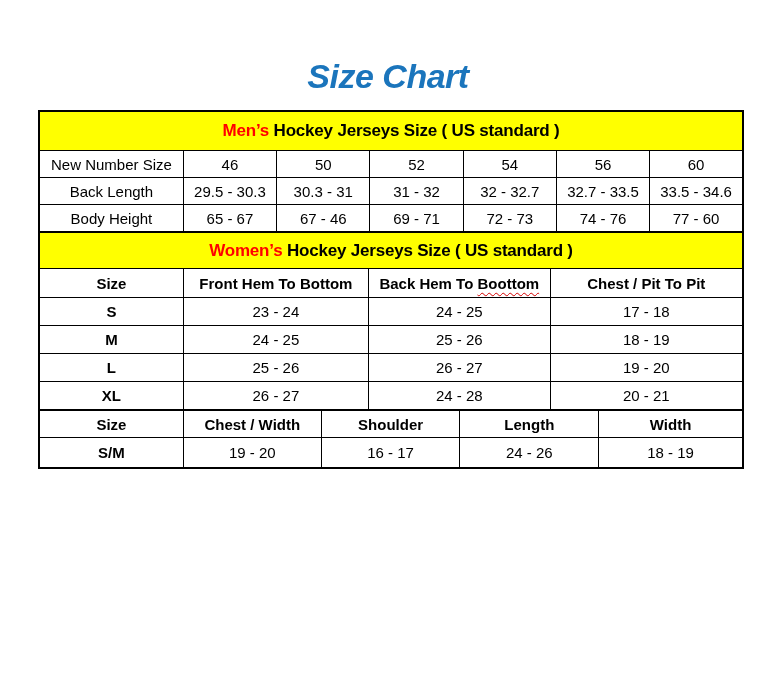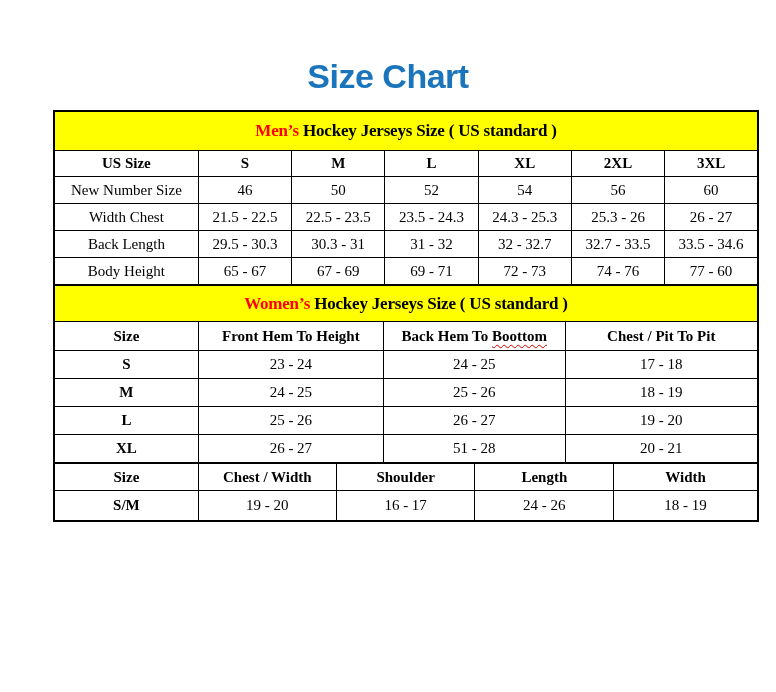--- a/index.html
+++ b/index.html
@@ -22,6 +22,7 @@
     font-size:34px;line-height:1.2;font-weight:bold;
     color:var(--title-blue);
     letter-spacing:-0.5px;
+    font-style:italic;
   }
   .chart{
     width:652px;

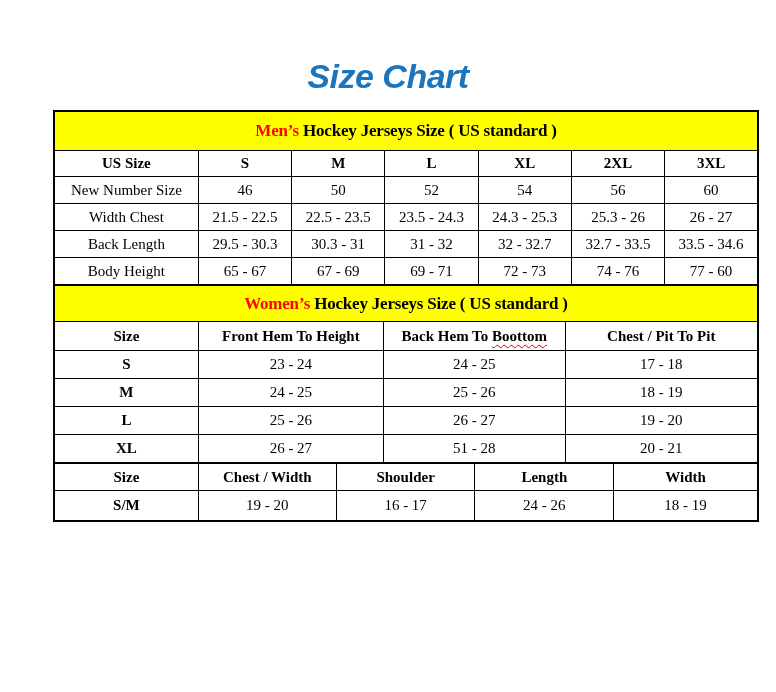--- a/index.html
+++ b/index.html
@@ -26,8 +26,7 @@
   }
   .chart{
     width:652px;
-    margin:13px 0 0 53px;
-    font-family:Liberation Serif, serif;
+    margin:13px 0 0 38px;
   }
   table{
     border-collapse:collapse;

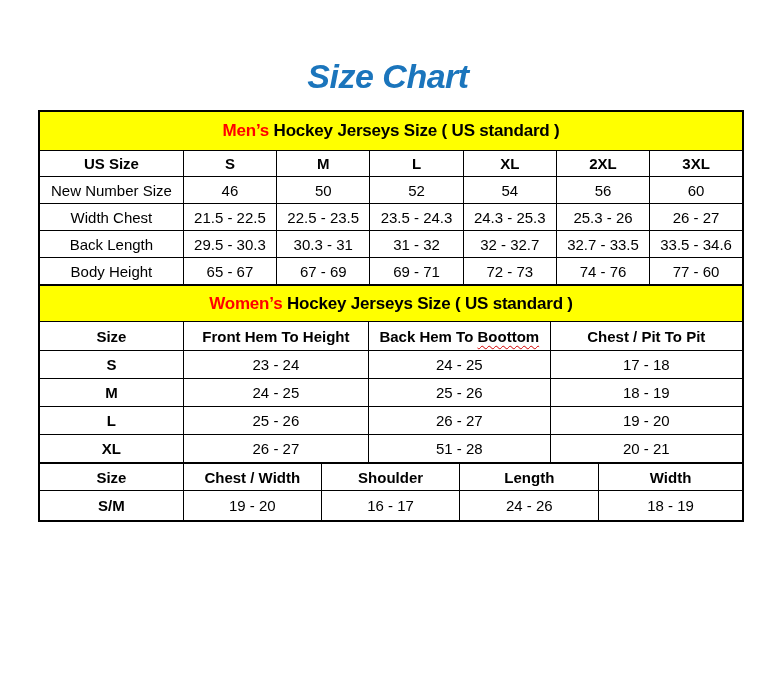--- a/index.html
+++ b/index.html
@@ -93,15 +93,6 @@
           <tr class="band">
             <th colspan="7"><span class="accent">Men’s</span><span> Hockey Jerseys Size ( US standard )</span></th>
           </tr>
-          <tr class="head">
-            <th>US Size</th>
-            <th>S</th>
-            <th>M</th>
-            <th>L</th>
-            <th>XL</th>
-            <th>2XL</th>
-            <th>3XL</th>
-          </tr>
         </thead>
         <tbody>
           <tr>

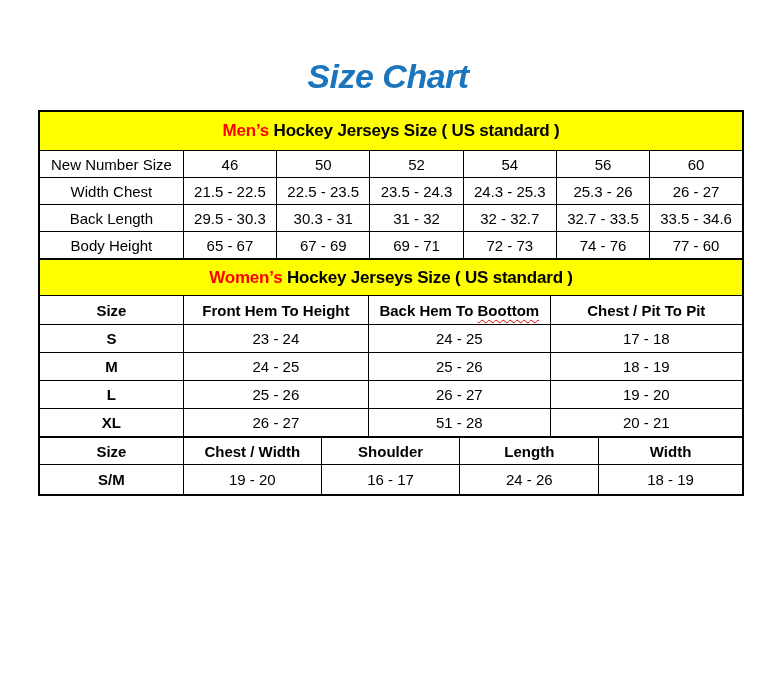--- a/index.html
+++ b/index.html
@@ -105,15 +105,6 @@
             <td>60</td>
           </tr>
           <tr>
-            <td>Width Chest</td>
-            <td>21.5 - 22.5</td>
-            <td>22.5 - 23.5</td>
-            <td>23.5 - 24.3</td>
-            <td>24.3 - 25.3</td>
-            <td>25.3 - 26</td>
-            <td>26 - 27</td>
-          </tr>
-          <tr>
             <td>Back Length</td>
             <td>29.5 - 30.3</td>
             <td>30.3 - 31</td>

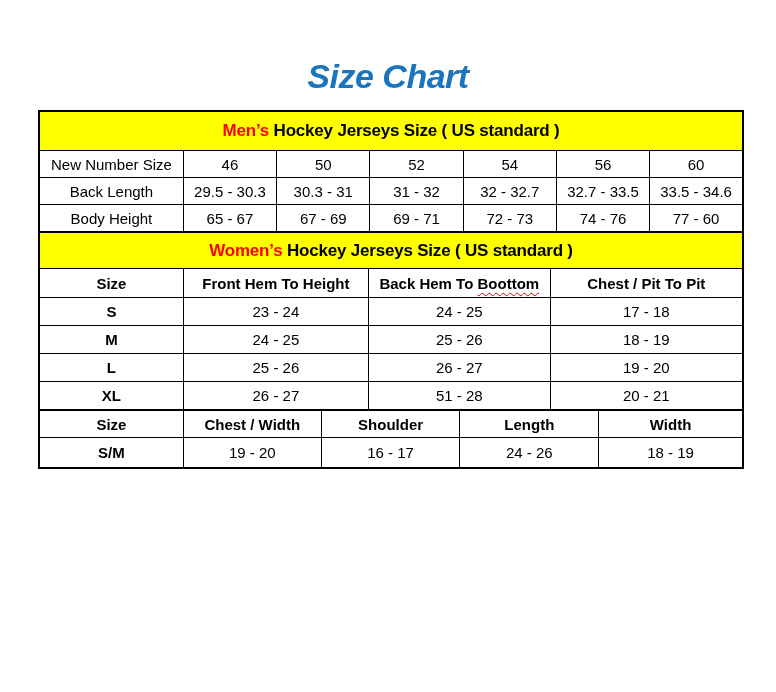--- a/index.html
+++ b/index.html
@@ -116,7 +116,7 @@
           <tr>
             <td>Body Height</td>
             <td>65 - 67</td>
-            <td>67 - 69</td>
+            <td>67 - 46</td>
             <td>69 - 71</td>
             <td>72 - 73</td>
             <td>74 - 76</td>

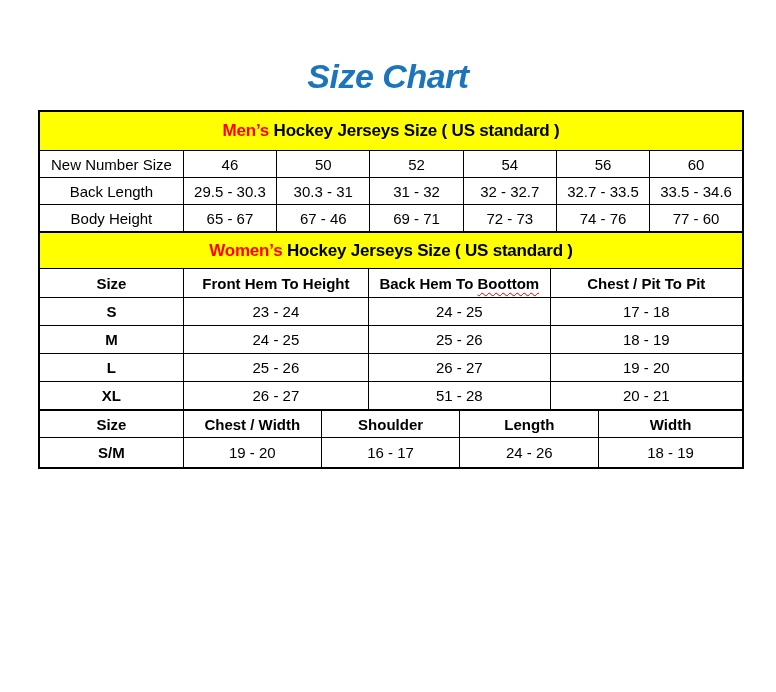--- a/index.html
+++ b/index.html
@@ -138,7 +138,7 @@
           </tr>
           <tr class="head">
             <th>Size</th>
-            <th>Front Hem To Height</th>
+            <th>Front Hem To Bottom</th>
             <th>Back Hem To <span class="spellcheck">Boottom</span></th>
             <th>Chest / Pit To Pit</th>
           </tr>

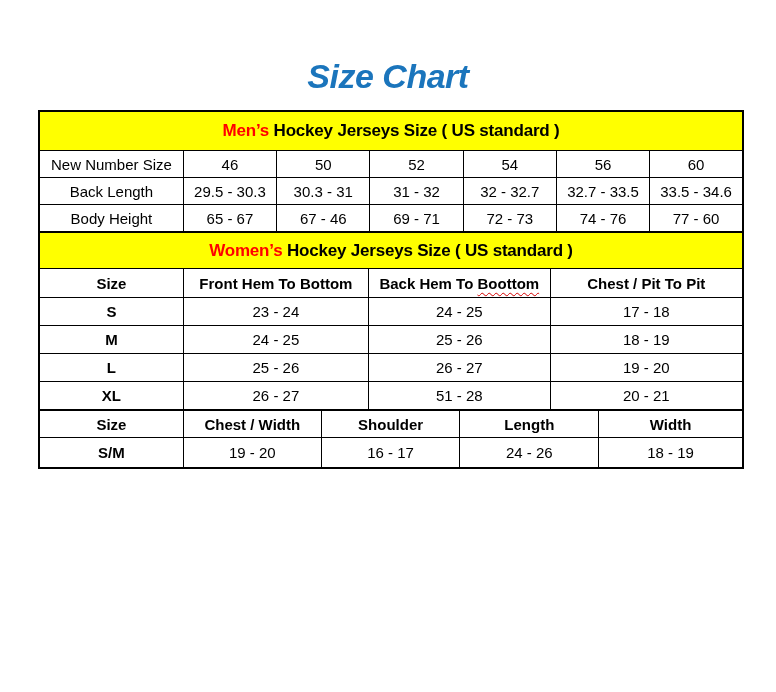--- a/index.html
+++ b/index.html
@@ -165,7 +165,7 @@
           <tr>
             <td>XL</td>
             <td>26 - 27</td>
-            <td>51 - 28</td>
+            <td>24 - 28</td>
             <td>20 - 21</td>
           </tr>
         </tbody>

